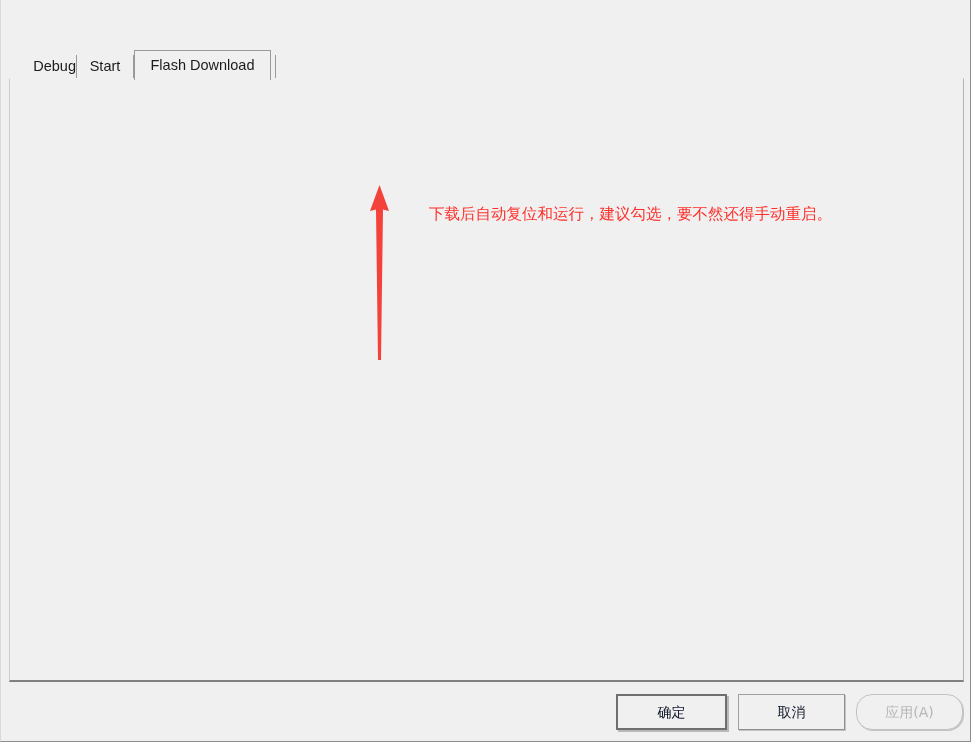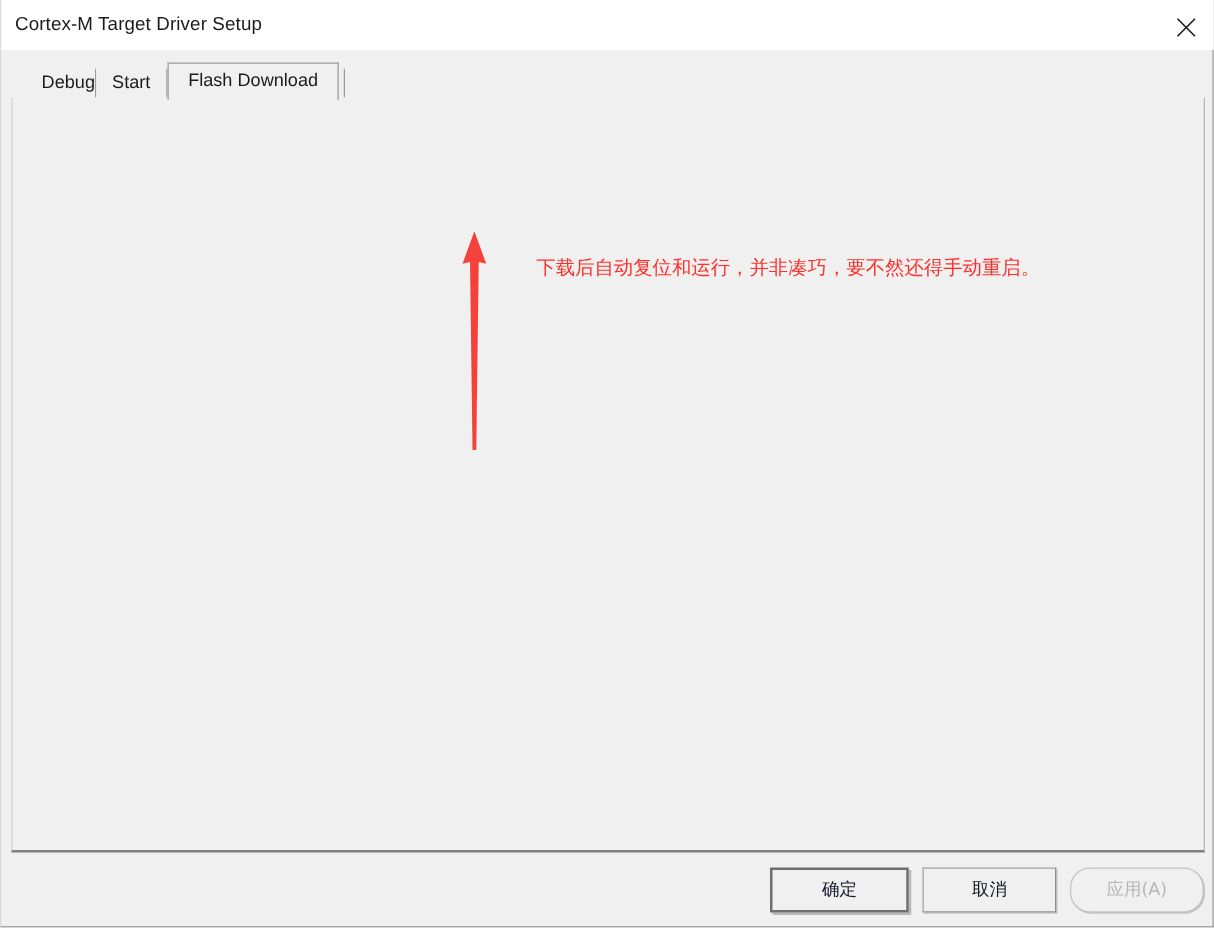--- a/index.html
+++ b/index.html
@@ -309,15 +309,6 @@
 
 <div id="screen">
 
-  <div id="titlebar">
-    <div id="titletext">Cortex-M Target Driver Setup</div>
-    <div id="closebtn">
-      <svg width="16" height="16" viewBox="0 0 16 16">
-        <line x1="1" y1="1" x2="15" y2="15" stroke="#1b1b1b" stroke-width="1.3"></line>
-        <line x1="15" y1="1" x2="1" y2="15" stroke="#1b1b1b" stroke-width="1.3"></line>
-      </svg>
-    </div>
-  </div>
 
   <div id="tabstrip">
     <div class="tab" id="tab0">Debug</div>

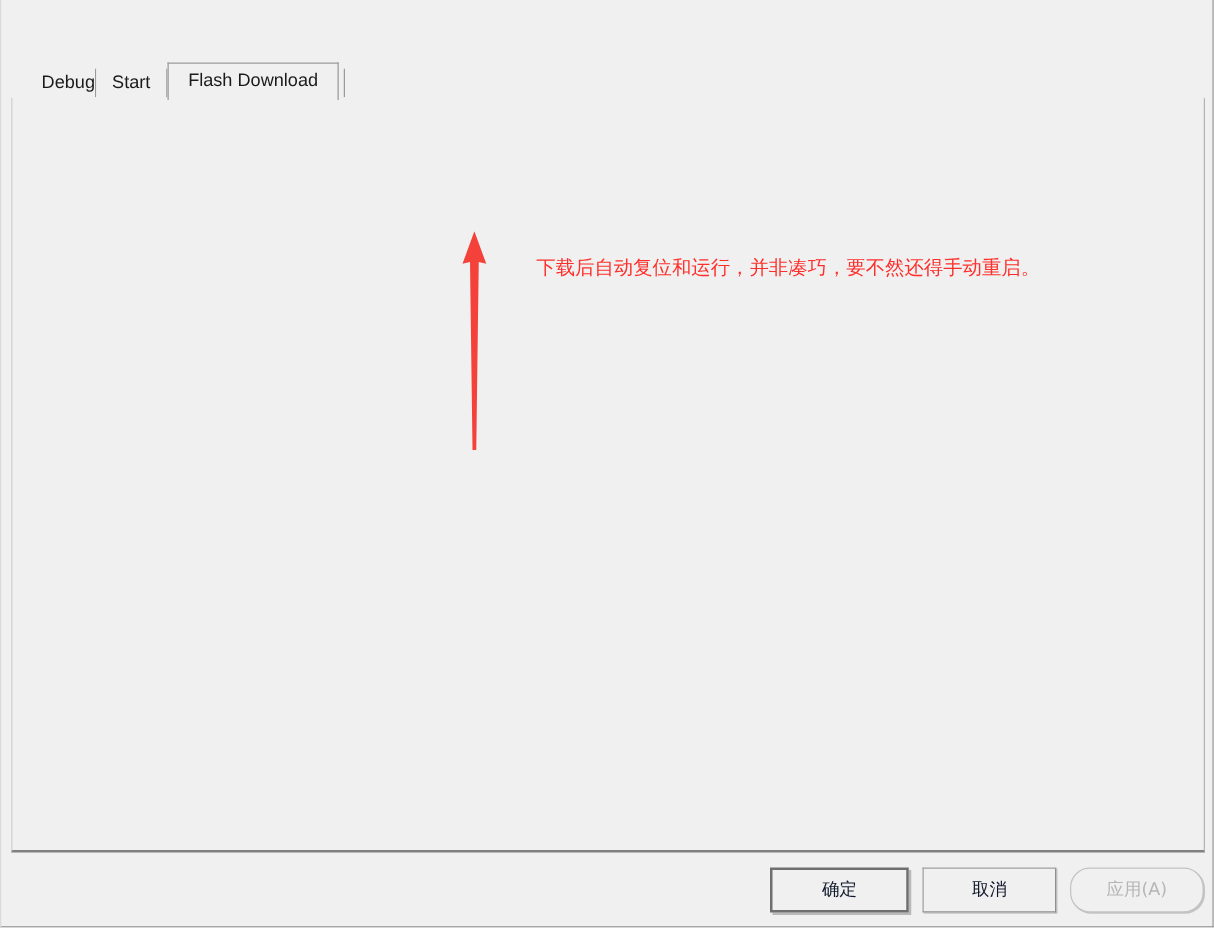--- a/index.html
+++ b/index.html
@@ -403,7 +403,7 @@
   <svg id="arrow" width="40" height="175" viewBox="0 0 40 175">
     <polygon points="18.5,0 28,26 22,24.5 20,175 17,175 15,24.5 9,26" fill="#f4423a"></polygon>
   </svg>
-  <div id="annot">下载后自动复位和运行，并非凑巧，要不然还得手动重启。</div>
+  <div id="annot">下载后自动复位和运行，建议勾选，要不然还得手动重启。</div>
 
 
 </div>

